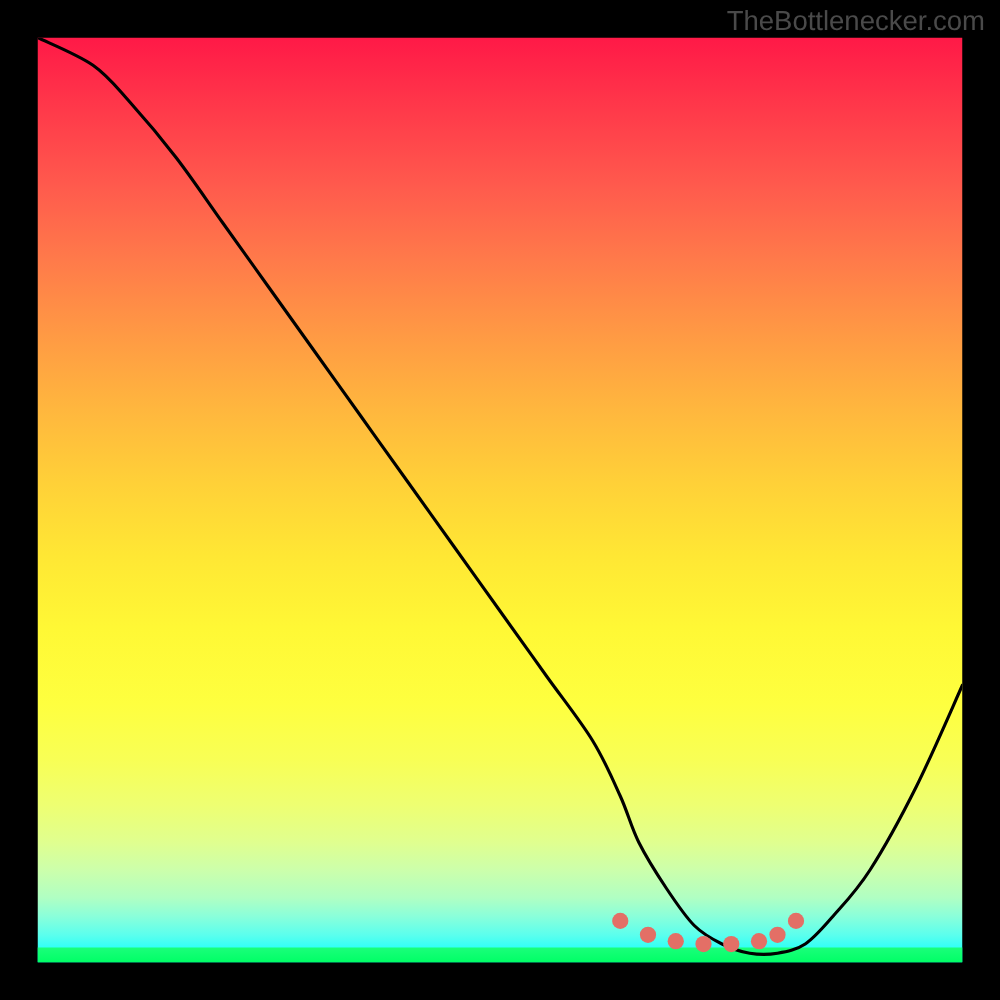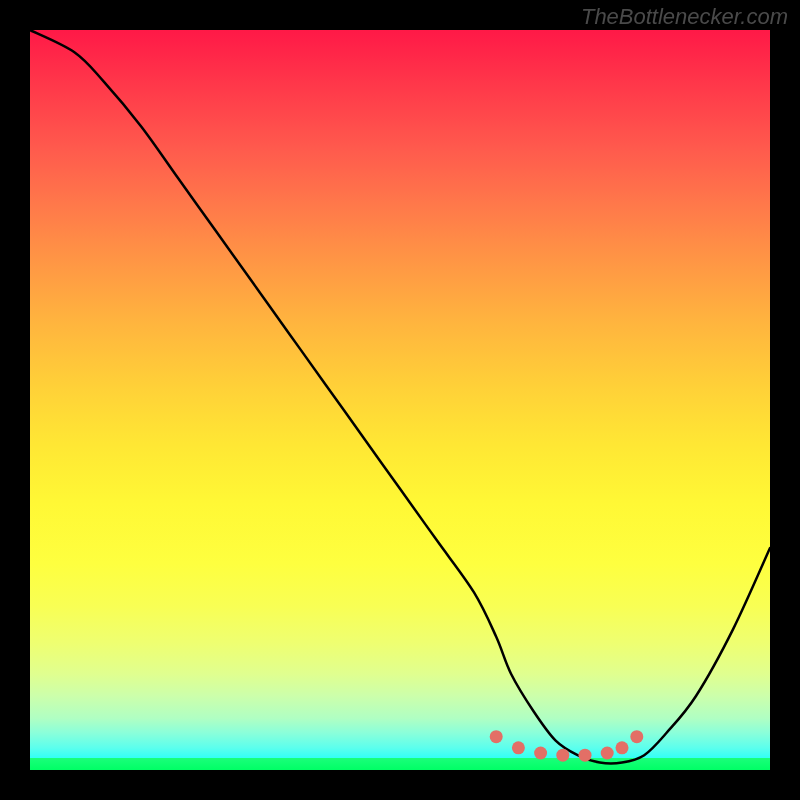--- a/index.html
+++ b/index.html
@@ -18,7 +18,6 @@
     font-size: 22px;
     font-weight: 500;
     z-index: 10;
-    font-style: italic;
   }
   .plot-area {
     position: absolute;

